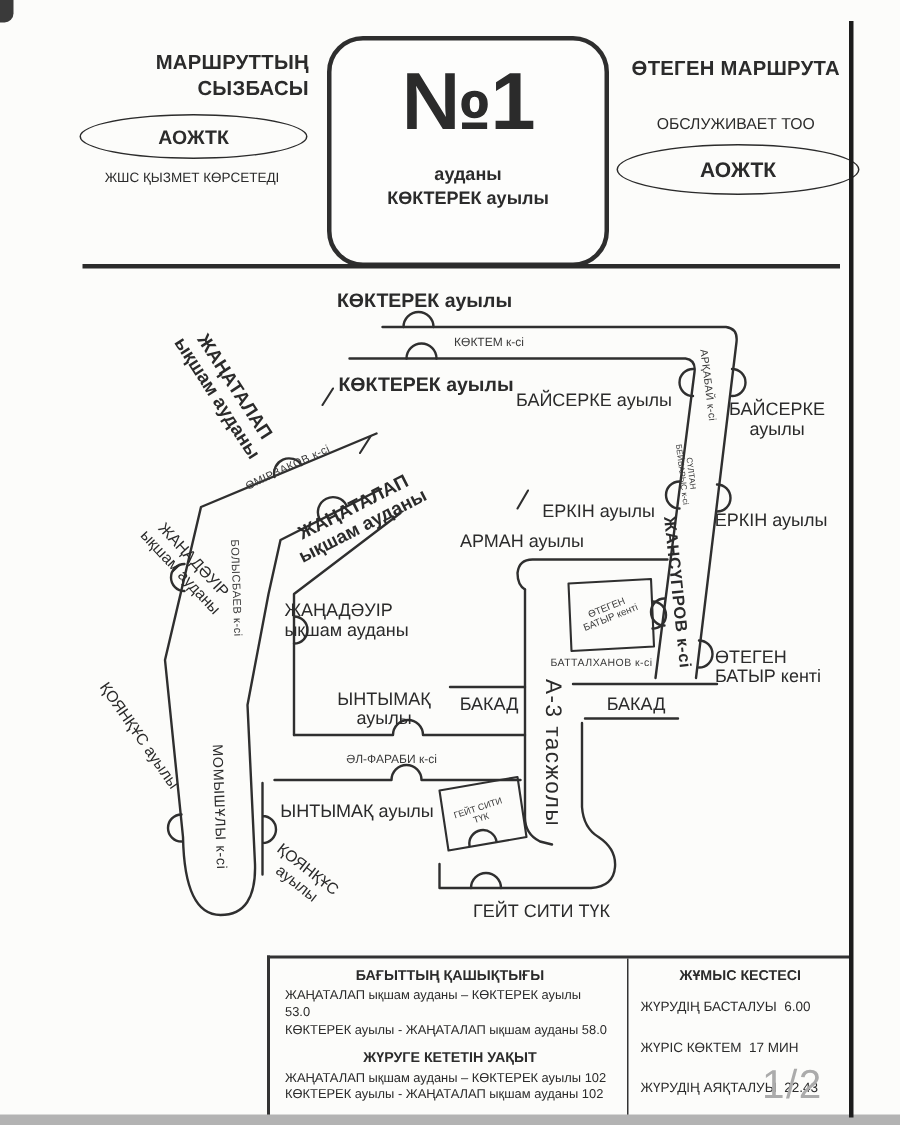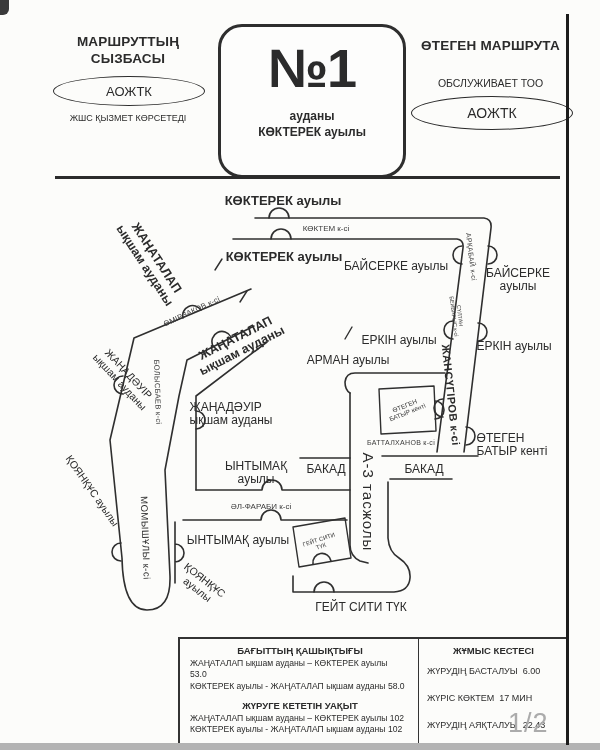--- a/index.html
+++ b/index.html
@@ -46,7 +46,7 @@
   <div class="abs" style="left:566px;top:14px;width:3px;height:731px;background:#1c1c1c;z-index:40;"></div>
 
   <div>
-    <div class="abs hdr-title" style="left:50px;top:34px;width:156px;">
+    <div class="abs hdr-title" style="left:50px;top:34px;width:156px;text-align:right;">
       <span>МАРШРУТТЫҢ</span>
       <span>СЫЗБАСЫ</span>
     </div>

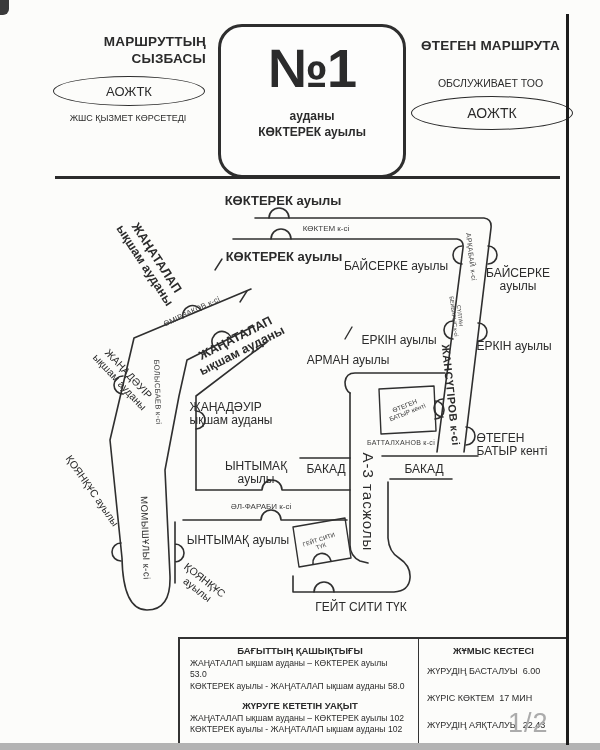--- a/index.html
+++ b/index.html
@@ -23,7 +23,7 @@
   .f15{font-size:15px;letter-spacing:1px;}
   .hdr-title{font-size:13.5px;font-weight:bold;letter-spacing:.2px;text-align:center;line-height:1.25;}
   .oval{border:1.6px solid #2b2b2b;border-radius:50%;display:flex;align-items:center;justify-content:center;
-        font-weight:normal;background:transparent;}
+        font-weight:bold;background:transparent;}
   .routebox{border:3px solid #2e2e2e;border-radius:24px;text-align:center;background:#fdfdfc;}
   .route-num{font-size:54px;font-weight:bold;line-height:1;margin-top:14px;letter-spacing:-1px;}
   .route-area{font-size:12px;font-weight:bold;line-height:1.3;margin-top:14px;}

